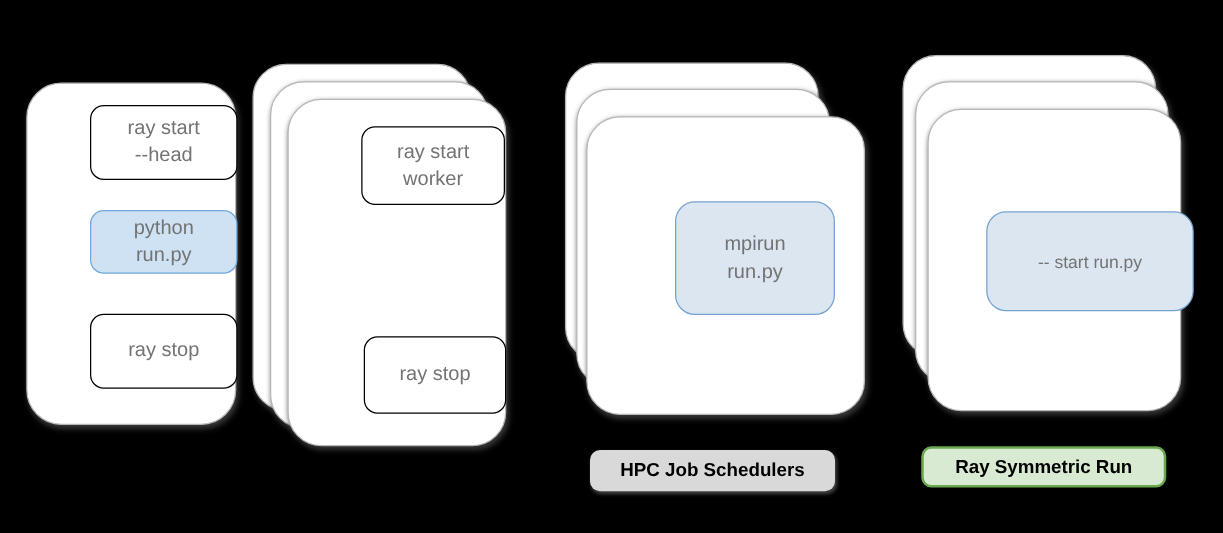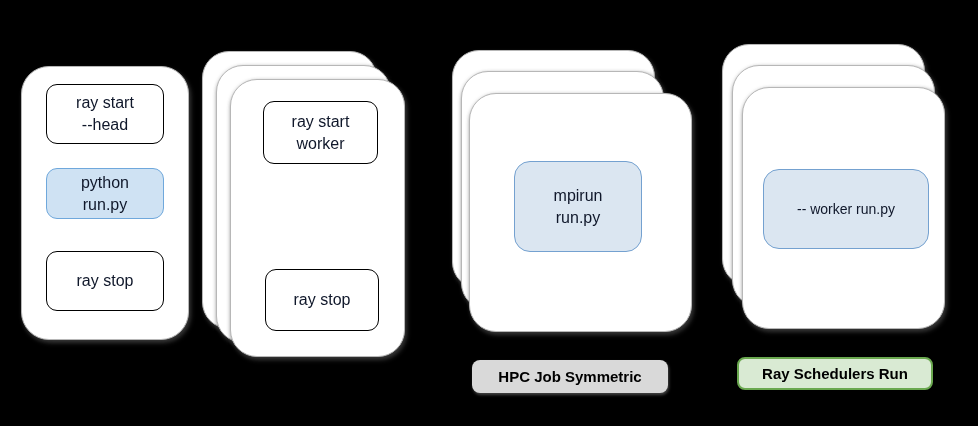--- a/index.html
+++ b/index.html
@@ -22,9 +22,10 @@
   .cmd{
     position:absolute;display:flex;align-items:center;justify-content:center;
     text-align:center;white-space:pre-line;
-    font-size:16px;line-height:1.35;color:#0f172a;
+    font-size:16px;line-height:1.35;color:#737373;
     background:#ffffff;border:1.5px solid #000;border-radius:11px;
     box-sizing:border-box;
+    margin-left:26px;
   }
   .cmd.blue{background:#cfe2f3;border:1.5px solid #6fa8dc;}
   .cmd.blue-soft{background:#dbe6f1;border:1.5px solid #74a1d0;border-radius:16px;}

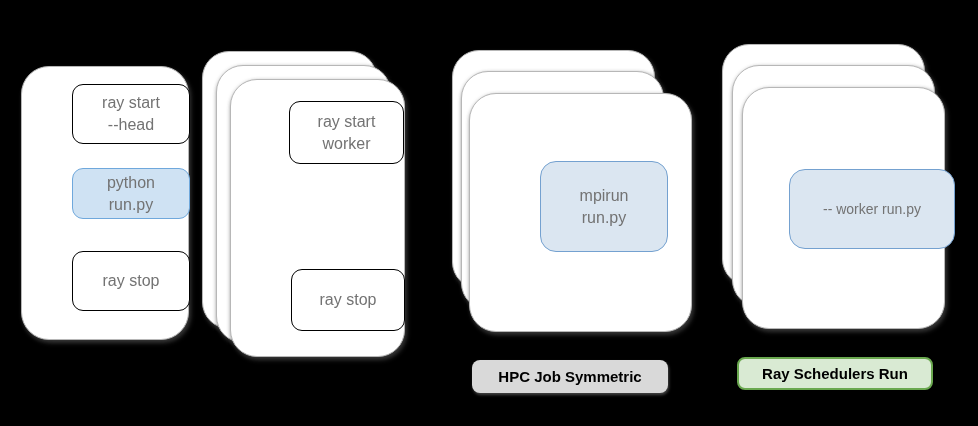--- a/index.html
+++ b/index.html
@@ -79,7 +79,7 @@
   <div class="card" style="left:732px;top:65px;width:201px;height:240px;"></div>
   <div class="card" style="left:742px;top:87px;width:201px;height:240px;">
     <div class="cmd blue-soft two-span" style="left:20px;top:81px;width:166px;height:80px;">
-      <span class="sub-line">-- worker run.py</span>
+      <span class="sub-line">-- start run.py</span>
     </div>
   </div>
 

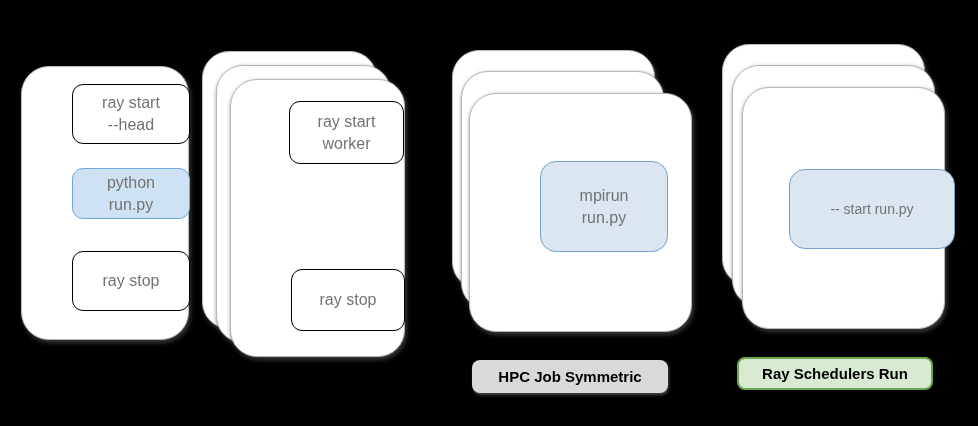--- a/index.html
+++ b/index.html
@@ -83,7 +83,7 @@
     </div>
   </div>
 
-  <div class="badge gray" style="left:472px;top:360px;width:196px;height:33px;">HPC Job Symmetric</div>
+  <div class="badge gray" style="left:472px;top:360px;width:196px;height:33px;">HPC Job Schedulers</div>
   <div class="badge green" style="left:737px;top:357px;width:196px;height:33px;">Ray Schedulers Run</div>
 
 </div>

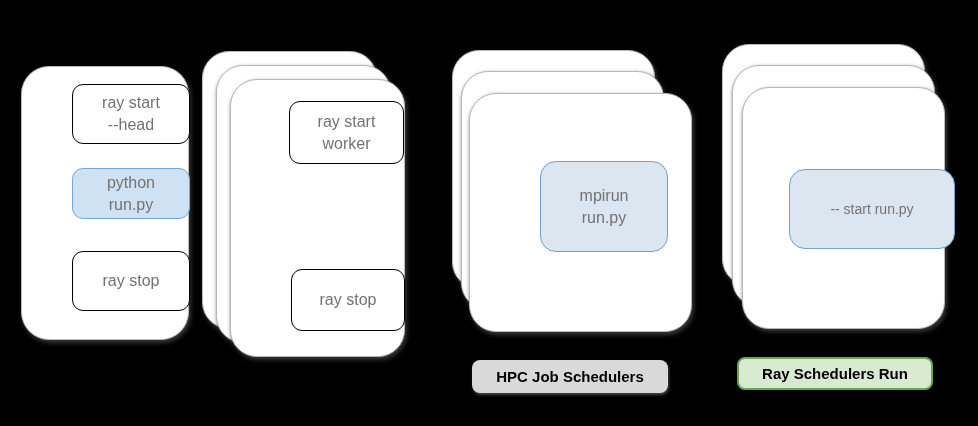--- a/index.html
+++ b/index.html
@@ -84,7 +84,7 @@
   </div>
 
   <div class="badge gray" style="left:472px;top:360px;width:196px;height:33px;">HPC Job Schedulers</div>
-  <div class="badge green" style="left:737px;top:357px;width:196px;height:33px;">Ray Schedulers Run</div>
+  <div class="badge green" style="left:737px;top:357px;width:196px;height:33px;">Ray Symmetric Run</div>
 
 </div>
 

